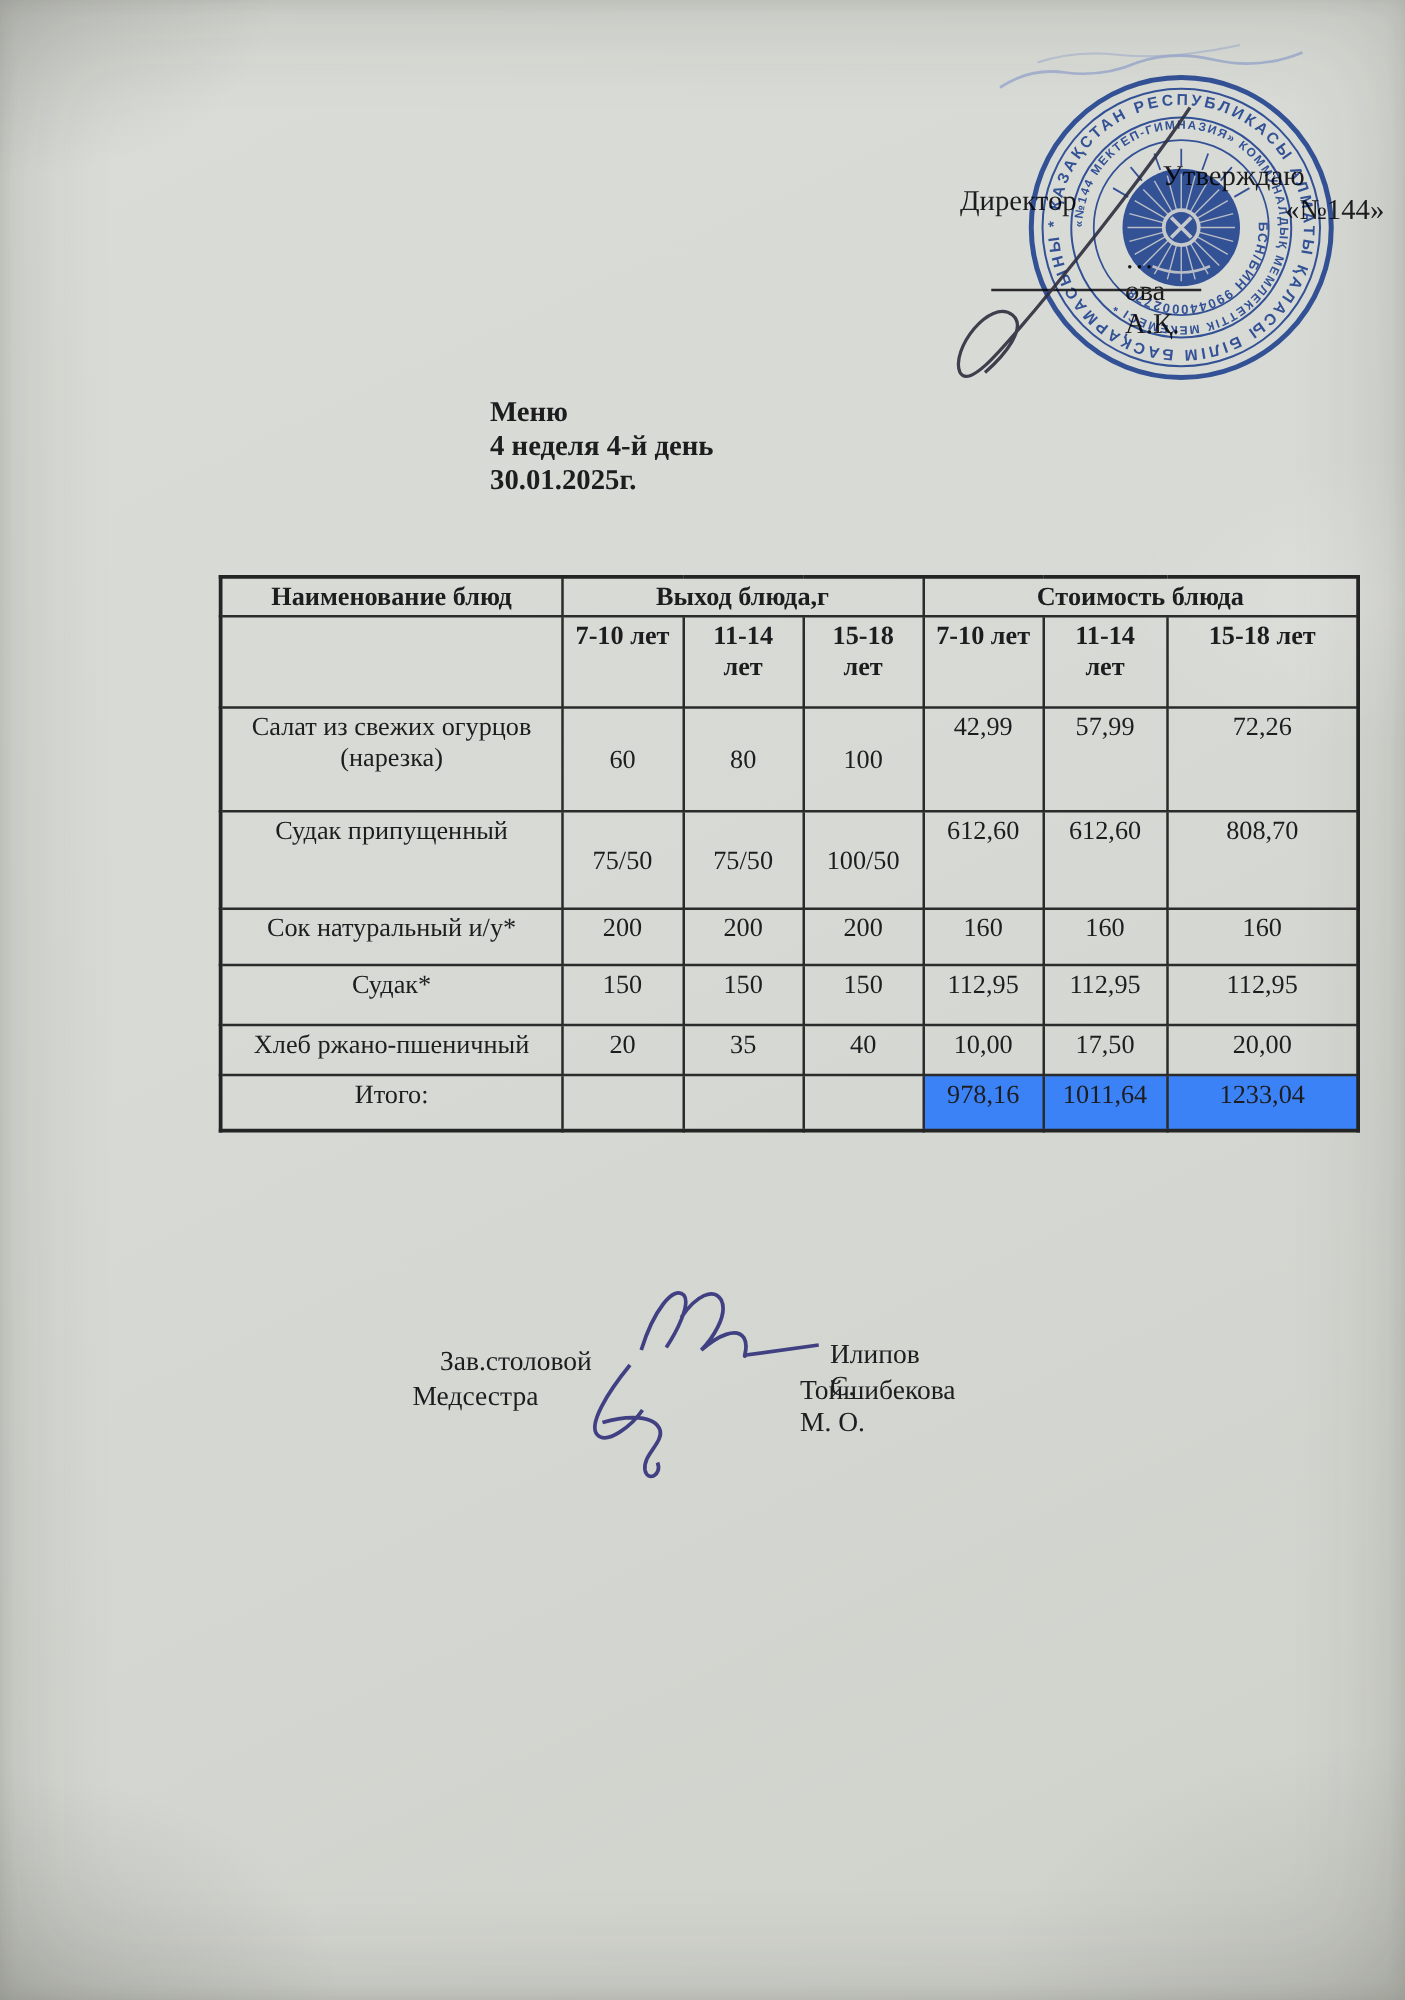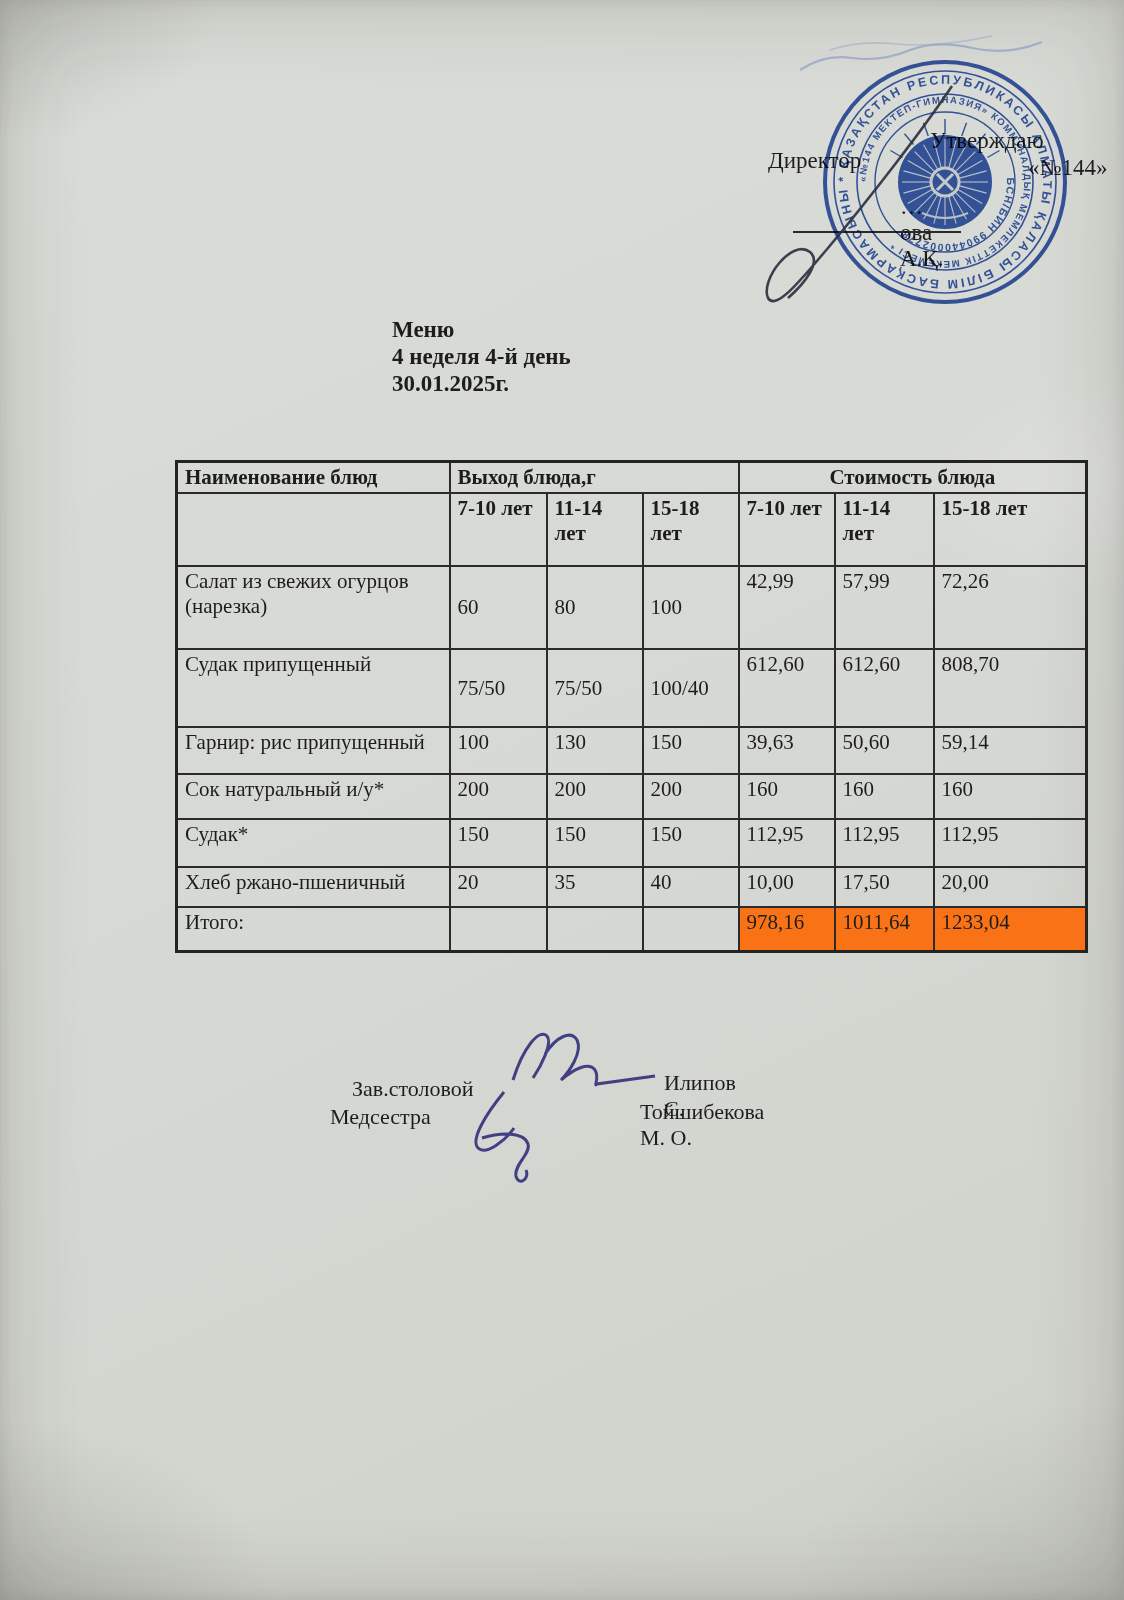--- a/index.html
+++ b/index.html
@@ -38,7 +38,7 @@
   table.menu{position:absolute;left:175px;top:460px;width:910px;
     border-collapse:collapse;table-layout:fixed;font-size:21px;
     border:3px solid #242424}
-  .menu th,.menu td{border:2px solid #2b2b2b;padding:2px 7px;text-align:left;
+  .menu th,.menu td{border:2px solid #2b2b2b;padding:2px 7px;text-align:center;
     vertical-align:top;font-weight:normal;line-height:25px}
   .menu th{font-weight:bold}
   .menu .gc{text-align:center}

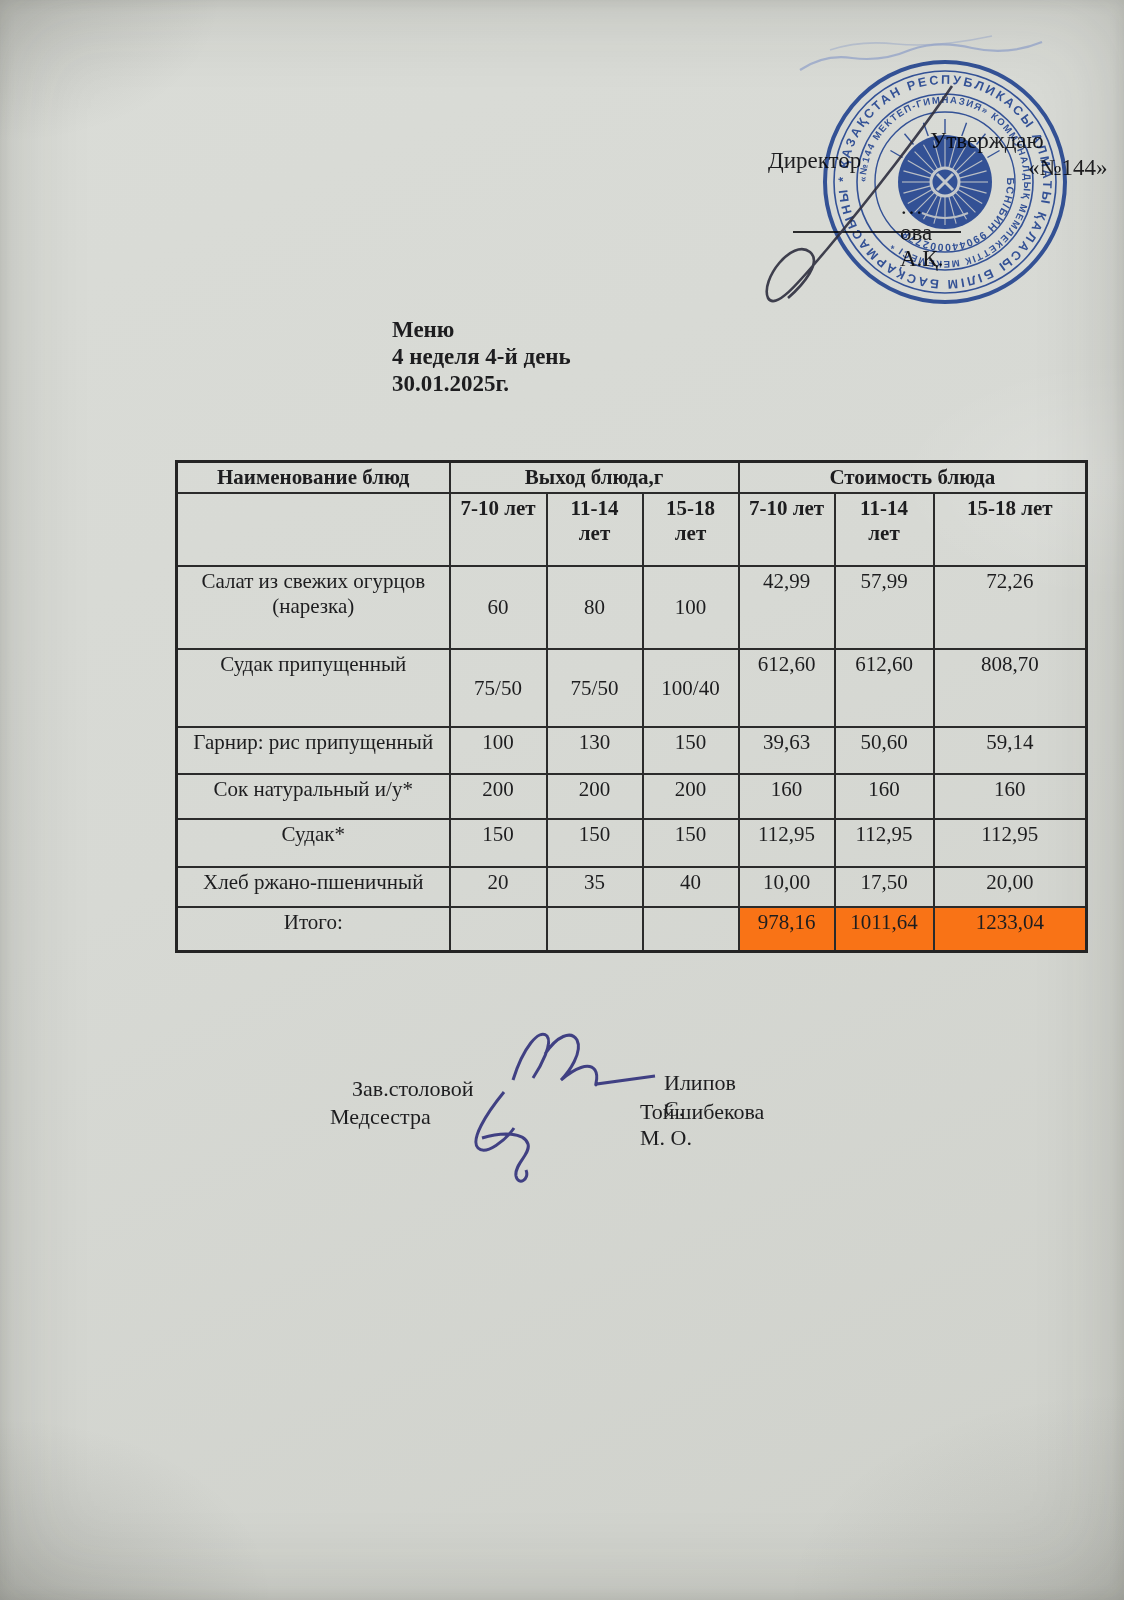--- a/index.html
+++ b/index.html
@@ -192,7 +192,7 @@
     <td>Судак припущенный</td>
     <td class="wcell">75/50</td>
     <td class="wcell">75/50</td>
-    <td class="wcell">100/40</td>
+    <td class="wcell">100/50</td>
     <td>612,60</td>
     <td>612,60</td>
     <td>808,70</td>

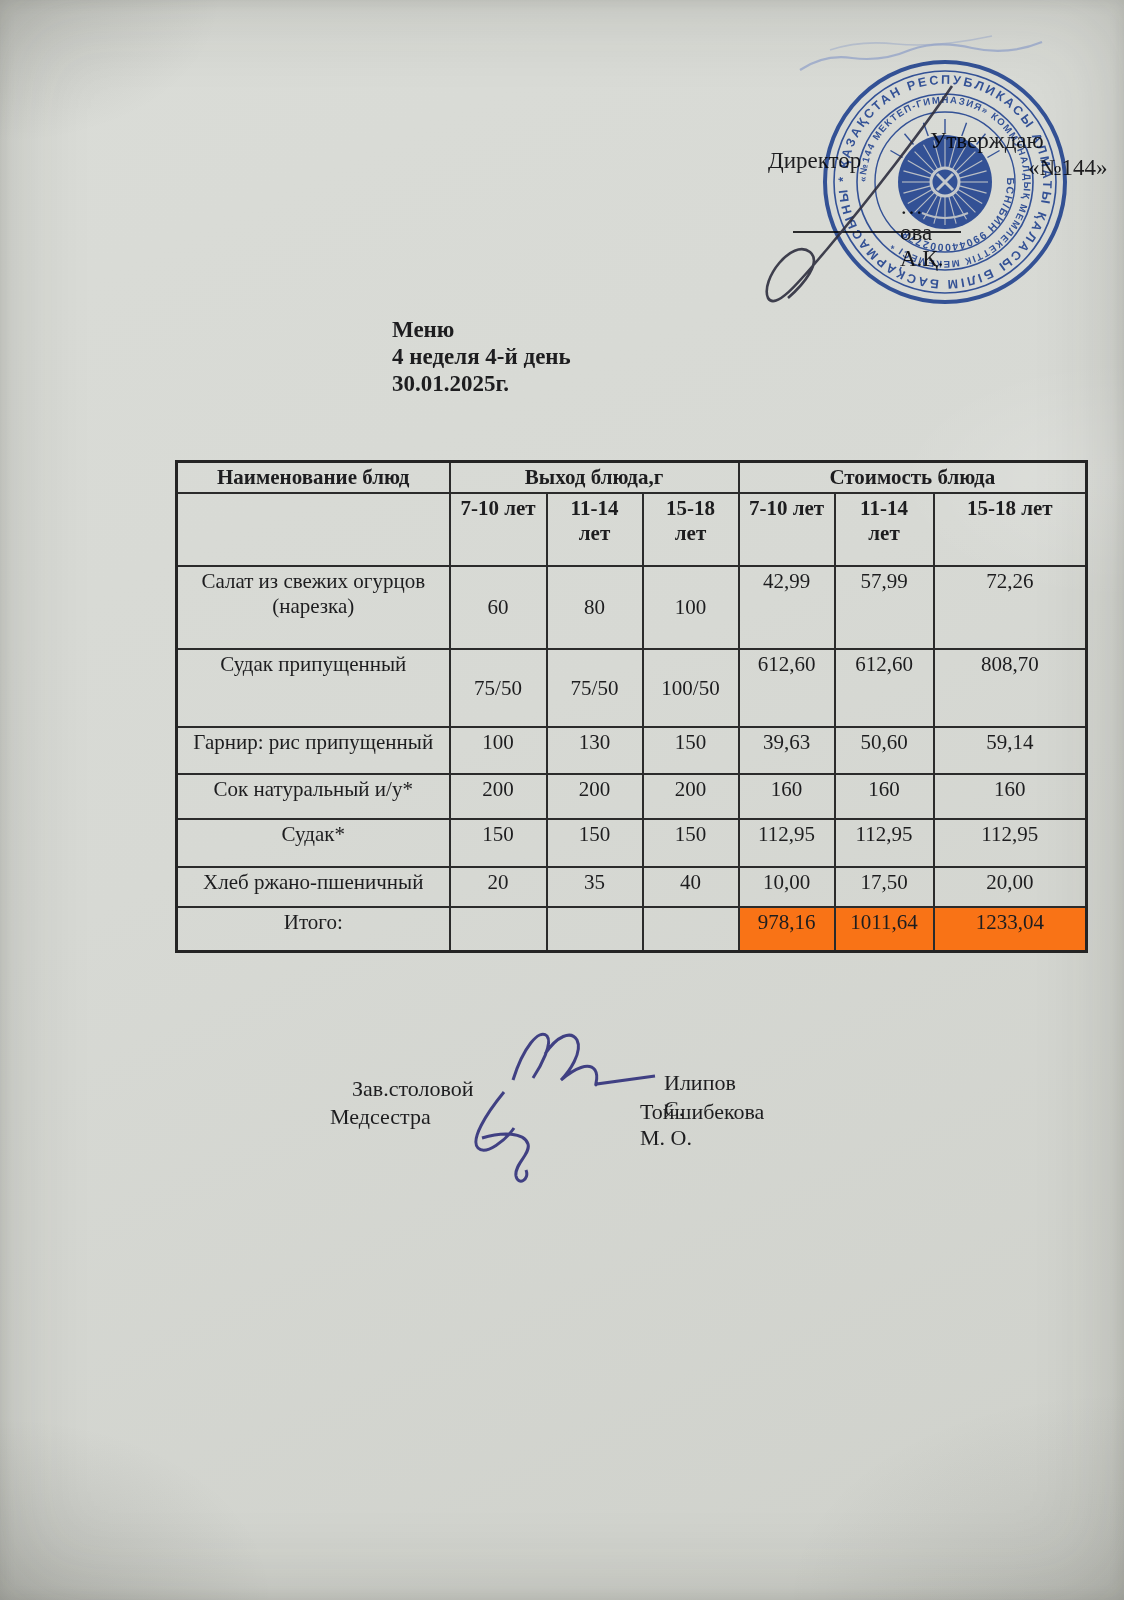--- a/index.html
+++ b/index.html
@@ -197,15 +197,6 @@
     <td>612,60</td>
     <td>808,70</td>
   </tr>
-  <tr class="rw2">
-    <td>Гарнир: рис припущенный</td>
-    <td class="wcell">100</td>
-    <td class="wcell">130</td>
-    <td class="wcell">150</td>
-    <td>39,63</td>
-    <td>50,60</td>
-    <td>59,14</td>
-  </tr>
   <tr class="rw3">
     <td>Сок натуральный и/у*</td>
     <td class="wcell">200</td>

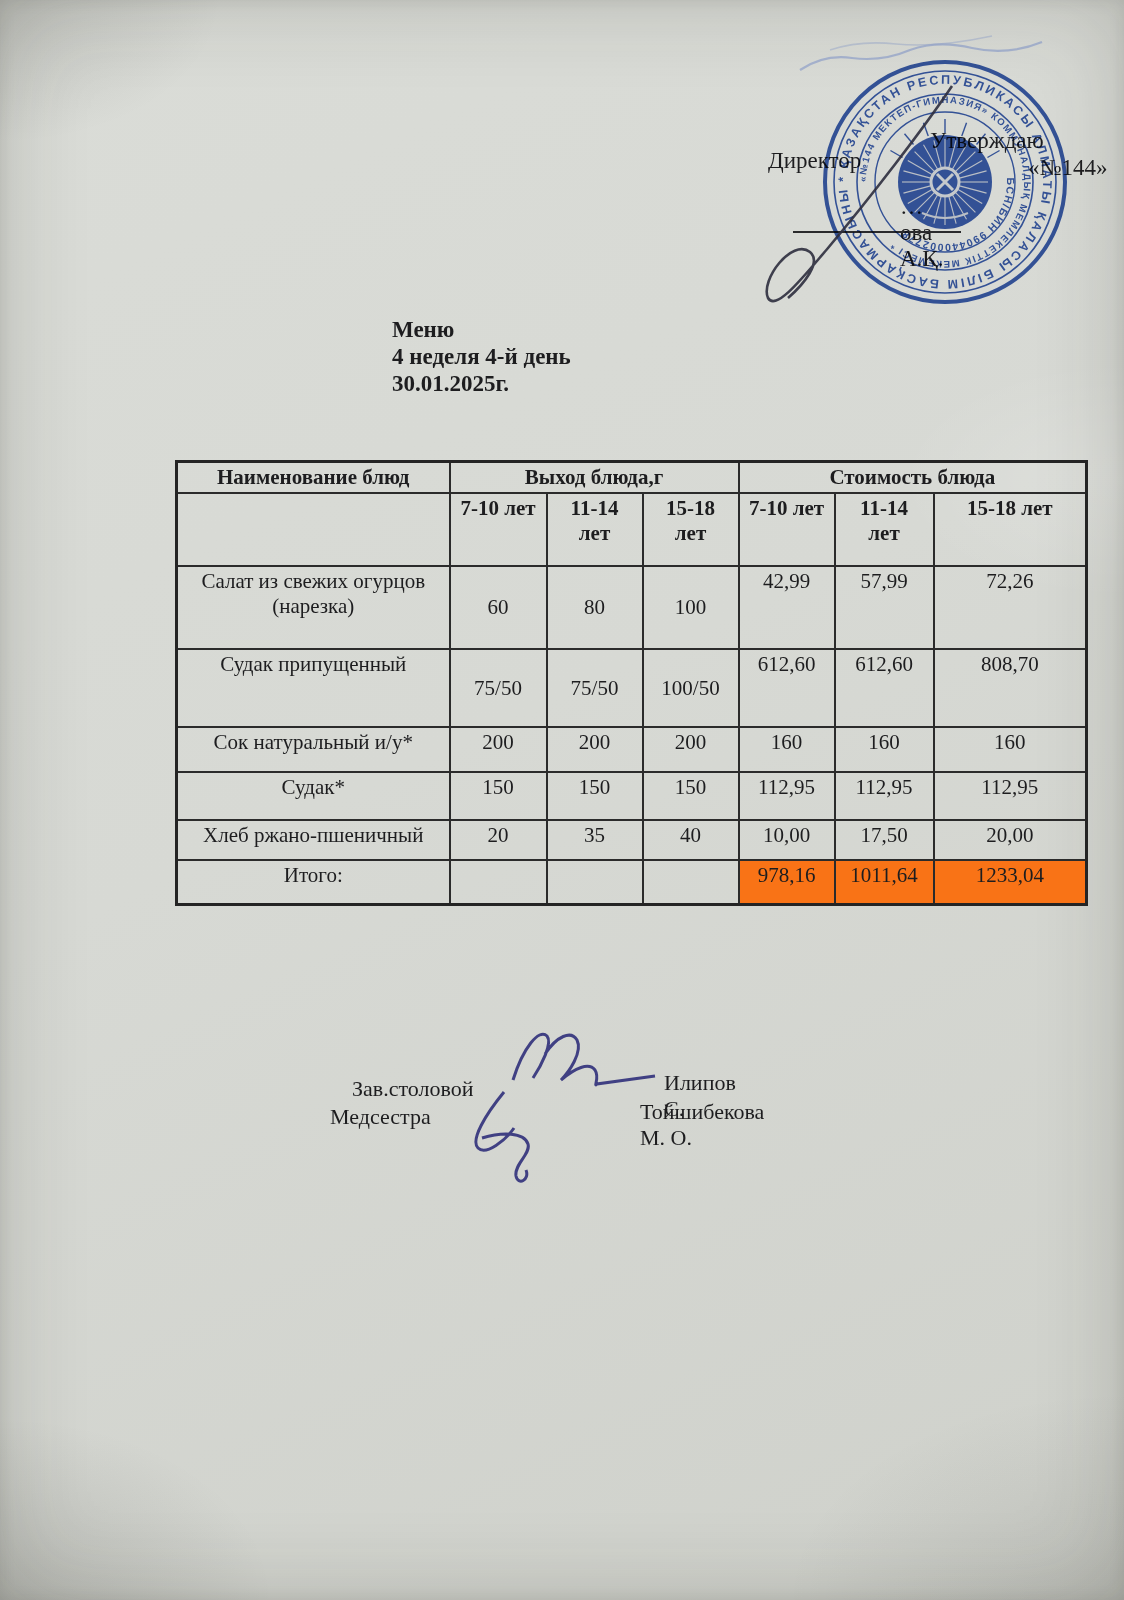--- a/index.html
+++ b/index.html
@@ -47,7 +47,7 @@
   .rw0{height:83px}.rw1{height:78px}.rw2{height:47px}.rw3{height:45px}
   .rw4{height:48px}.rw5{height:40px}.rtot{height:44px}
   .rw0 .wcell,.rw1 .wcell{vertical-align:middle}
-  .shaded{background:#f97316}
+  .shaded{background:#3b82f6}
   .bold{font-weight:bold}
 
   

